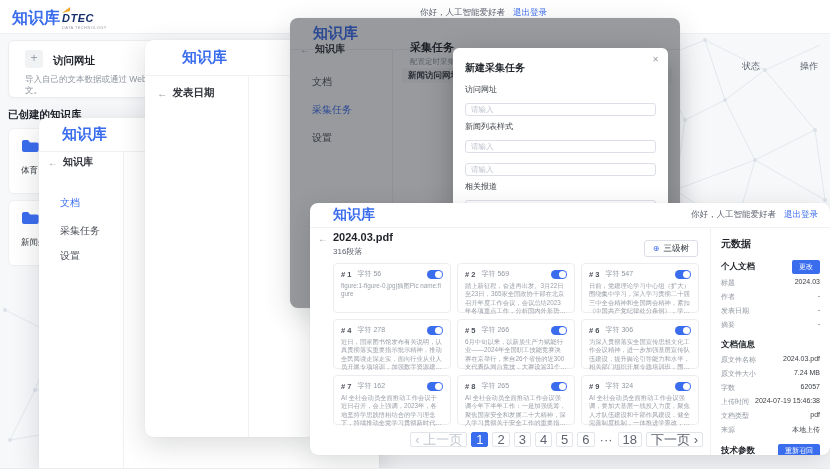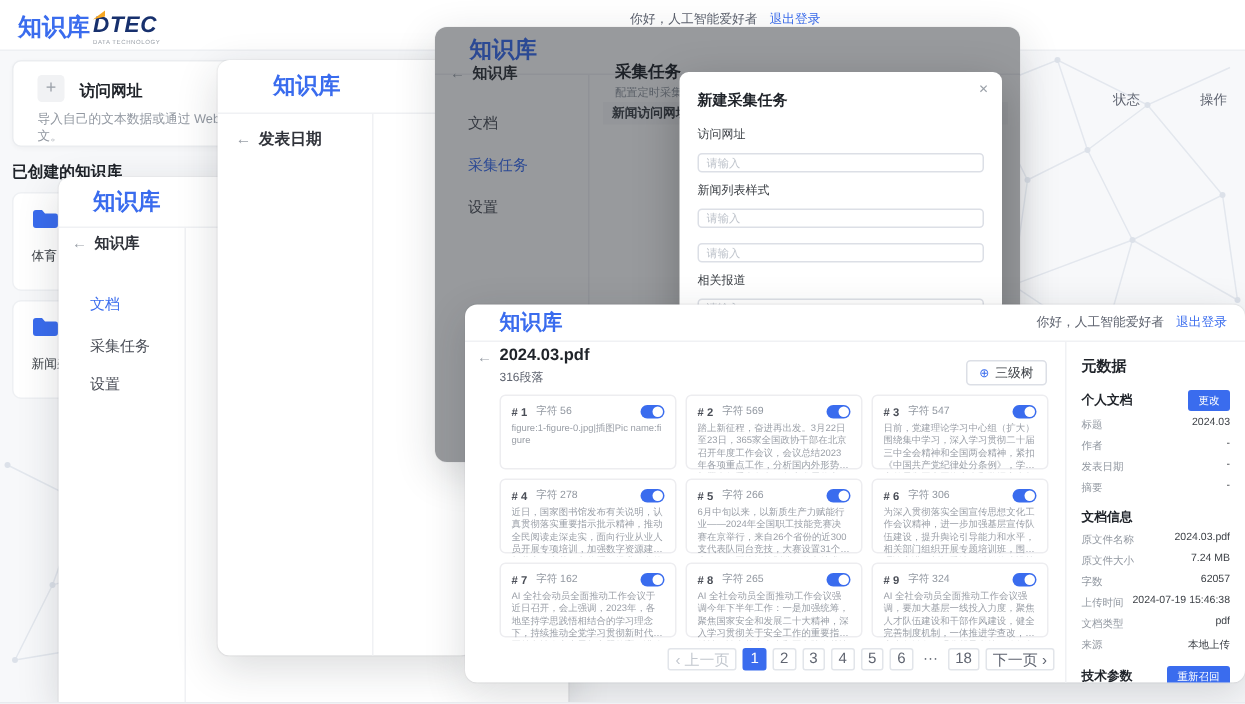--- a/index.html
+++ b/index.html
@@ -24,7 +24,7 @@
                border-bottom:1px solid #eef0f3; }
   .logo-kb { position:absolute; left:12px; top:8px; font-size:16px; font-weight:bold; color:#3a6cee; }
   .logo-dtec { position:absolute; left:62px; top:9px; line-height:1; }
-  .logo-dtec .t { font-size:15px; font-weight:bold; font-style:italic; color:#17306d; letter-spacing:.5px;}
+  .logo-dtec .t { font-size:11px; font-weight:bold; font-style:italic; color:#17306d; letter-spacing:.5px;}
   .logo-dtec .s { font-size:4px; color:#9aa0a8; display:block; margin-top:1px; letter-spacing:.4px;}
   .create-card { position:absolute; left:8px; top:40px; width:432px; height:58px; background:#fff;
                  border:1px solid #ebedf0; border-radius:6px; box-shadow:0 1px 3px rgba(0,0,0,.03);}

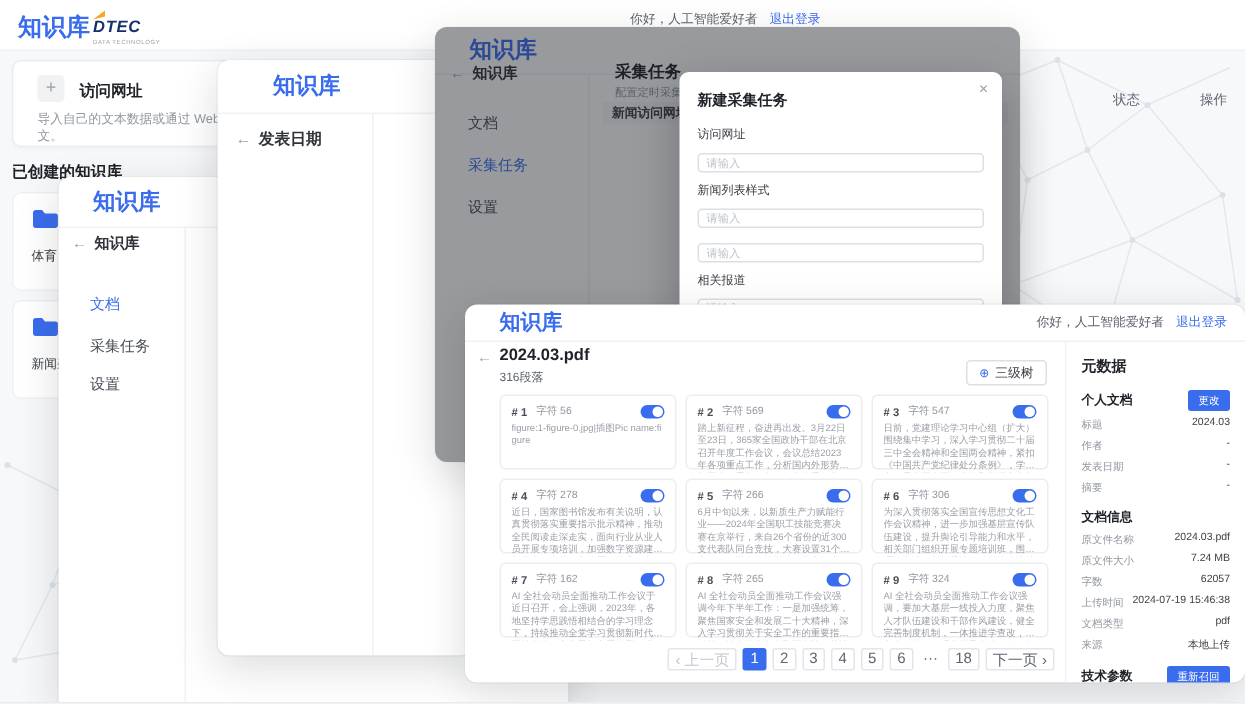--- a/index.html
+++ b/index.html
@@ -88,7 +88,7 @@
   .pager { position:absolute; top:229px; left:23px; width:370px; display:flex; gap:4px;
            justify-content:flex-end; align-items:center; }
   .pg { min-width:15px; height:15px; border:1px solid #e2e5ea; border-radius:2px; background:#fff;
-        font-size:10px; color:#5f6470; display:flex; align-items:center; justify-content:center;
+        font-size:13px; color:#5f6470; display:flex; align-items:center; justify-content:center;
         padding:0 4px; cursor:pointer; }
   .pg.dis { color:#c3c8cf; }
   .pg.num.active { background:#3a6cee; border-color:#3a6cee; color:#fff; }

